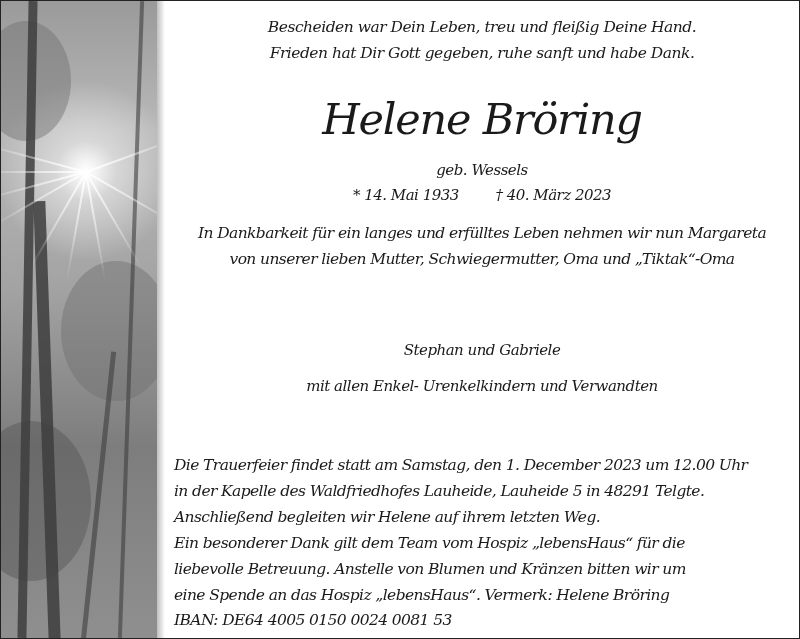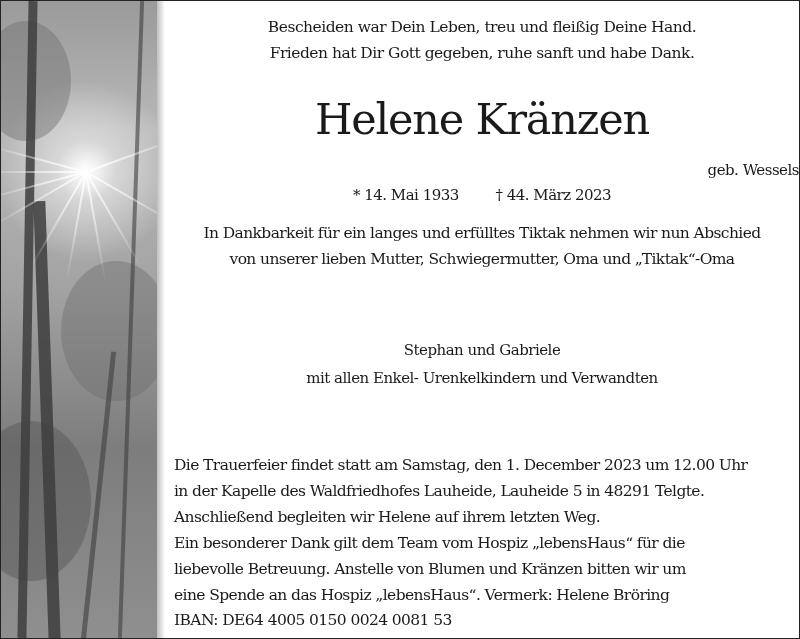--- a/index.html
+++ b/index.html
@@ -35,6 +35,7 @@
     }
     .content {
       position: absolute; left: 165px; top: 0; width: 634px; height: 639px;
+      font-style: italic;
     }
     .line { position: absolute; white-space: nowrap; }
     .center { left: 0; right: 0; text-align: center; }

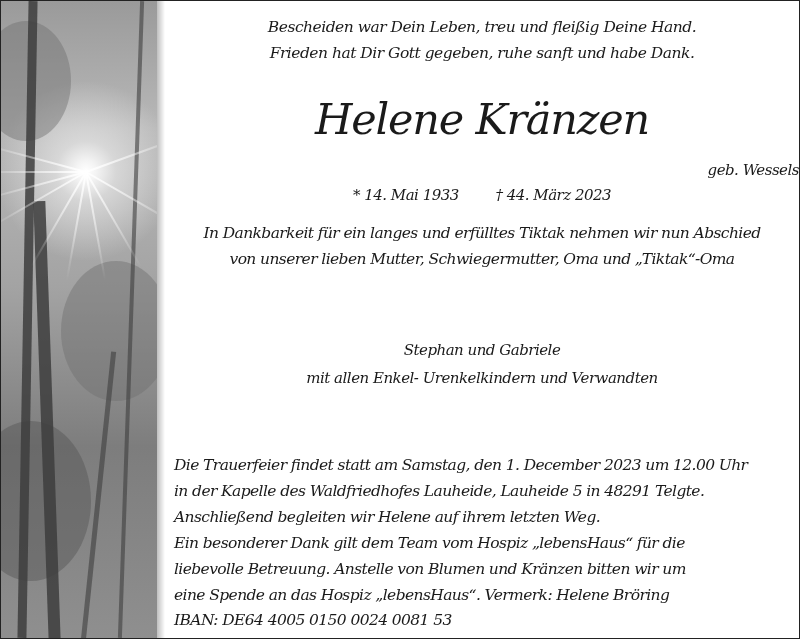--- a/index.html
+++ b/index.html
@@ -76,7 +76,7 @@
   <div class="line center verse" style="top:18px;">Bescheiden war Dein Leben, treu und fleißig Deine Hand.</div>
   <div class="line center verse" style="top:44px;">Frieden hat Dir Gott gegeben, ruhe sanft und habe Dank.</div>
 
-  <div class="line center name" style="top:94px;">Helene Kränzen</div>
+  <div class="line center name" style="top:94px;">Helene Bröring</div>
 
   <div class="line center small" style="top:161px;text-align:right;">geb. Wessels</div>
   <div class="line center small dates" style="top:186px;">

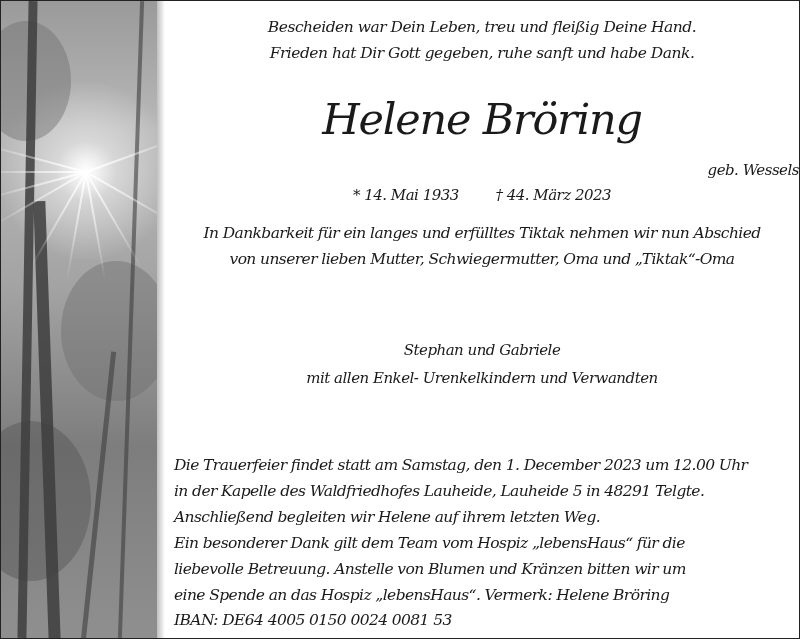--- a/index.html
+++ b/index.html
@@ -78,7 +78,7 @@
 
   <div class="line center name" style="top:94px;">Helene Bröring</div>
 
-  <div class="line center small" style="top:161px;text-align:right;">geb. Wessels</div>
+  <div class="line center small" style="top:161px;">geb. Wessels</div>
   <div class="line center small dates" style="top:186px;">
     <span>* 14. Mai 1933</span>
     <span style="width:28px;"></span>

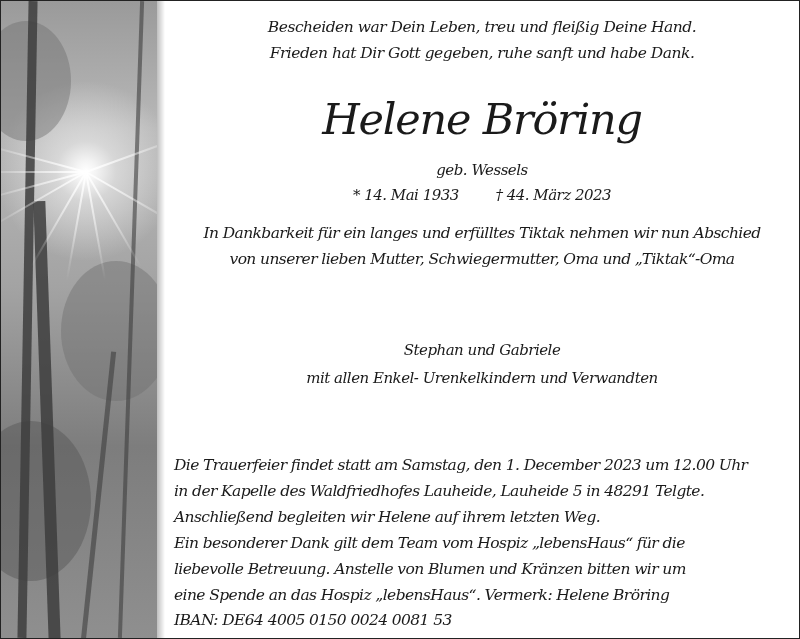--- a/index.html
+++ b/index.html
@@ -82,7 +82,7 @@
   <div class="line center small dates" style="top:186px;">
     <span>* 14. Mai 1933</span>
     <span style="width:28px;"></span>
-    <span>† 44. März 2023</span>
+    <span>† 40. März 2023</span>
   </div>
 
   <div class="line center body15" style="top:224px;">In Dankbarkeit für ein langes und erfülltes Tiktak nehmen wir nun Abschied</div>

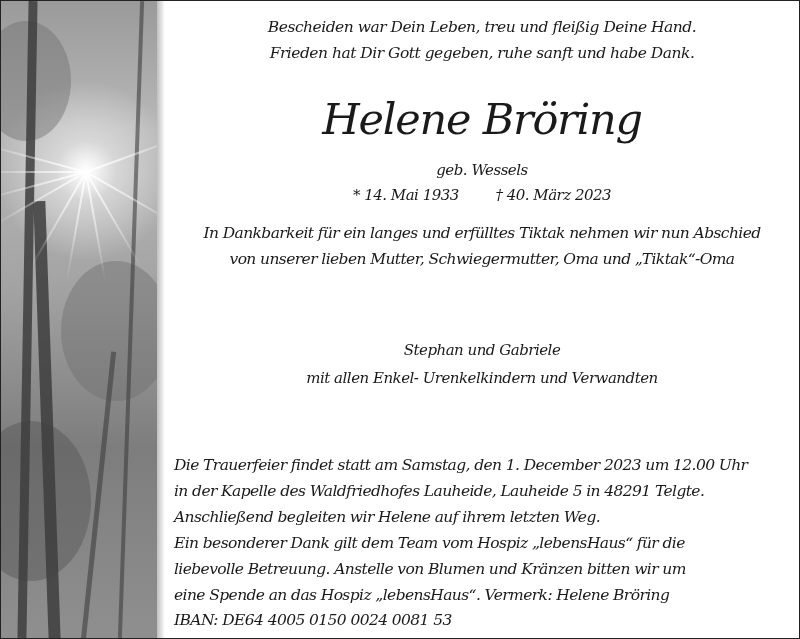--- a/index.html
+++ b/index.html
@@ -85,7 +85,7 @@
     <span>† 40. März 2023</span>
   </div>
 
-  <div class="line center body15" style="top:224px;">In Dankbarkeit für ein langes und erfülltes Tiktak nehmen wir nun Abschied</div>
+  <div class="line center body15" style="top:224px;">In Dankbarkeit für ein langes und erfülltes Leben nehmen wir nun Margareta</div>
   <div class="line center body15" style="top:250px;">von unserer lieben Mutter, Schwiegermutter, Oma und „Tiktak“-Oma</div>
 
   <div class="line center small" style="top:341px;">Stephan und Gabriele</div>

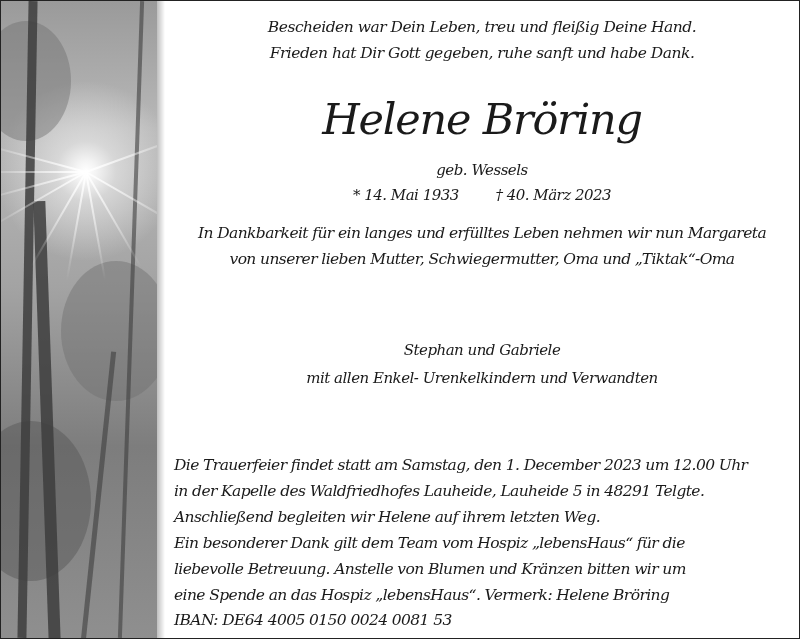--- a/index.html
+++ b/index.html
@@ -89,7 +89,7 @@
   <div class="line center body15" style="top:250px;">von unserer lieben Mutter, Schwiegermutter, Oma und „Tiktak“-Oma</div>
 
   <div class="line center small" style="top:341px;">Stephan und Gabriele</div>
-  <div class="line center small" style="top:369px;">mit allen Enkel- Urenkelkindern und Verwandten</div>
+  <div class="line center small" style="top:377px;">mit allen Enkel- Urenkelkindern und Verwandten</div>
 
 
   <div class="line left body15" style="top:456px;">Die Trauerfeier findet statt am Samstag, den 1. December 2023 um 12.00 Uhr</div>

